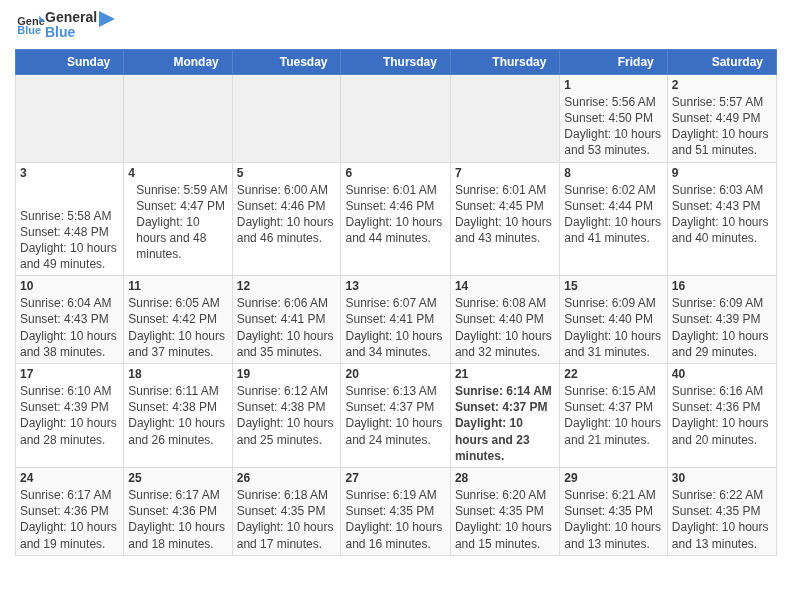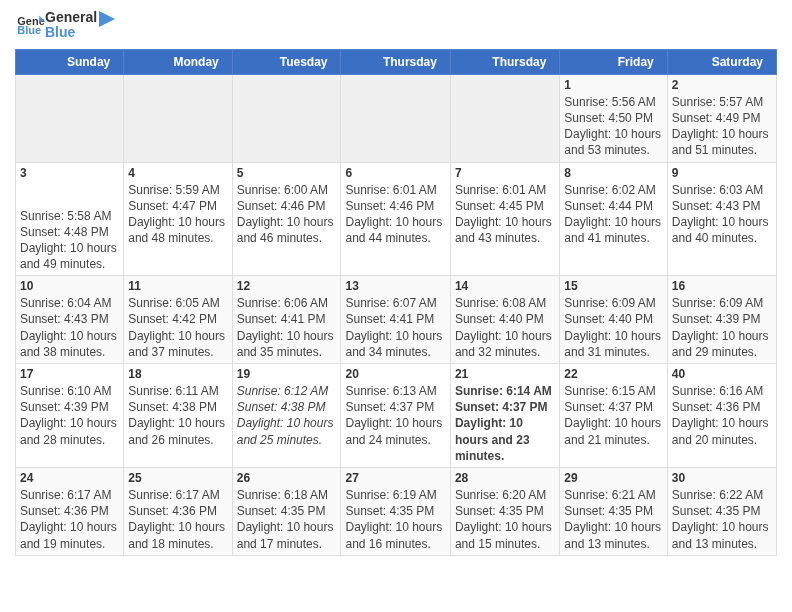--- a/index.html
+++ b/index.html
@@ -113,7 +113,7 @@
           </td>
           <td>
             <span class="day-num">4</span>
-            <div class="day-info" style="white-space: pre-wrap;">Sunrise: 5:59 AM
+            <div class="day-info" style="white-space: pre-wrap; margin-left: 8px;">Sunrise: 5:59 AM
 Sunset: 4:47 PM
 Daylight: 10 hours and 48 minutes.</div>
           </td>

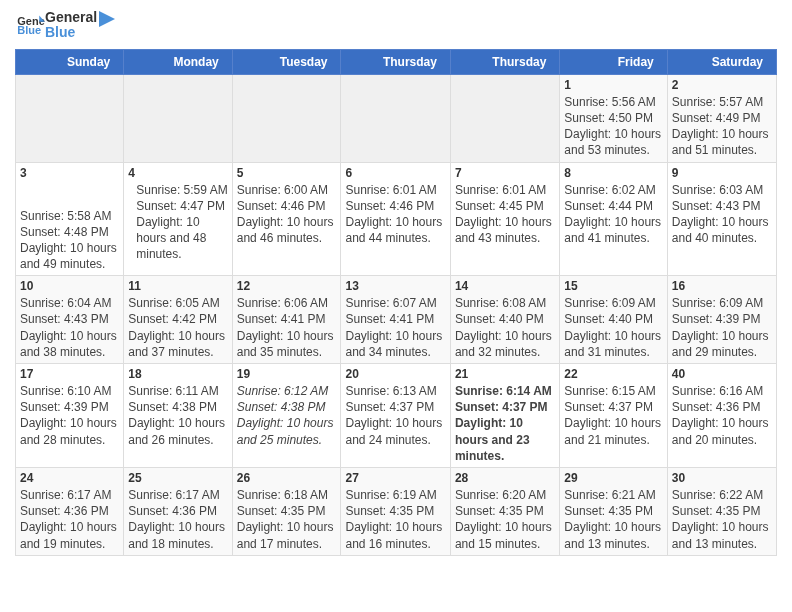--- a/index.html
+++ b/index.html
@@ -207,7 +207,7 @@
           </td>
           <td>
             <span class="day-num">19</span>
-            <div class="day-info" style="white-space: pre-wrap; font-style: italic;">Sunrise: 6:12 AM
+            <div class="day-info" style="white-space: pre-wrap;">Sunrise: 6:12 AM
 Sunset: 4:38 PM
 Daylight: 10 hours and 25 minutes.</div>
           </td>

